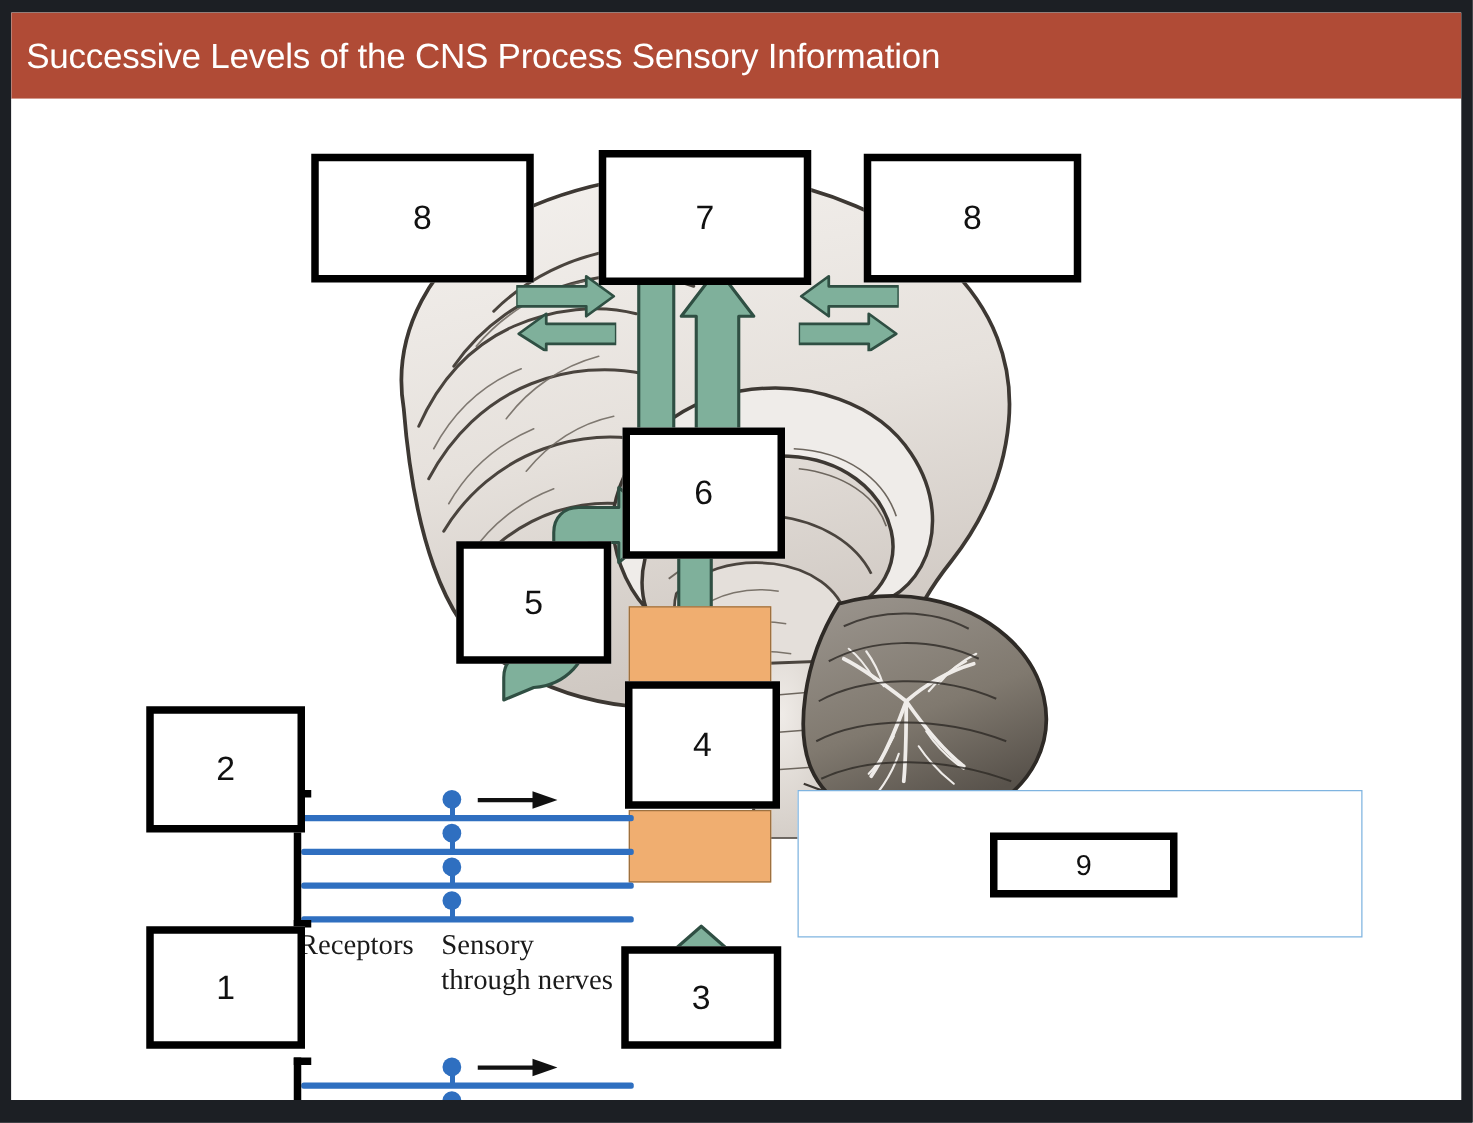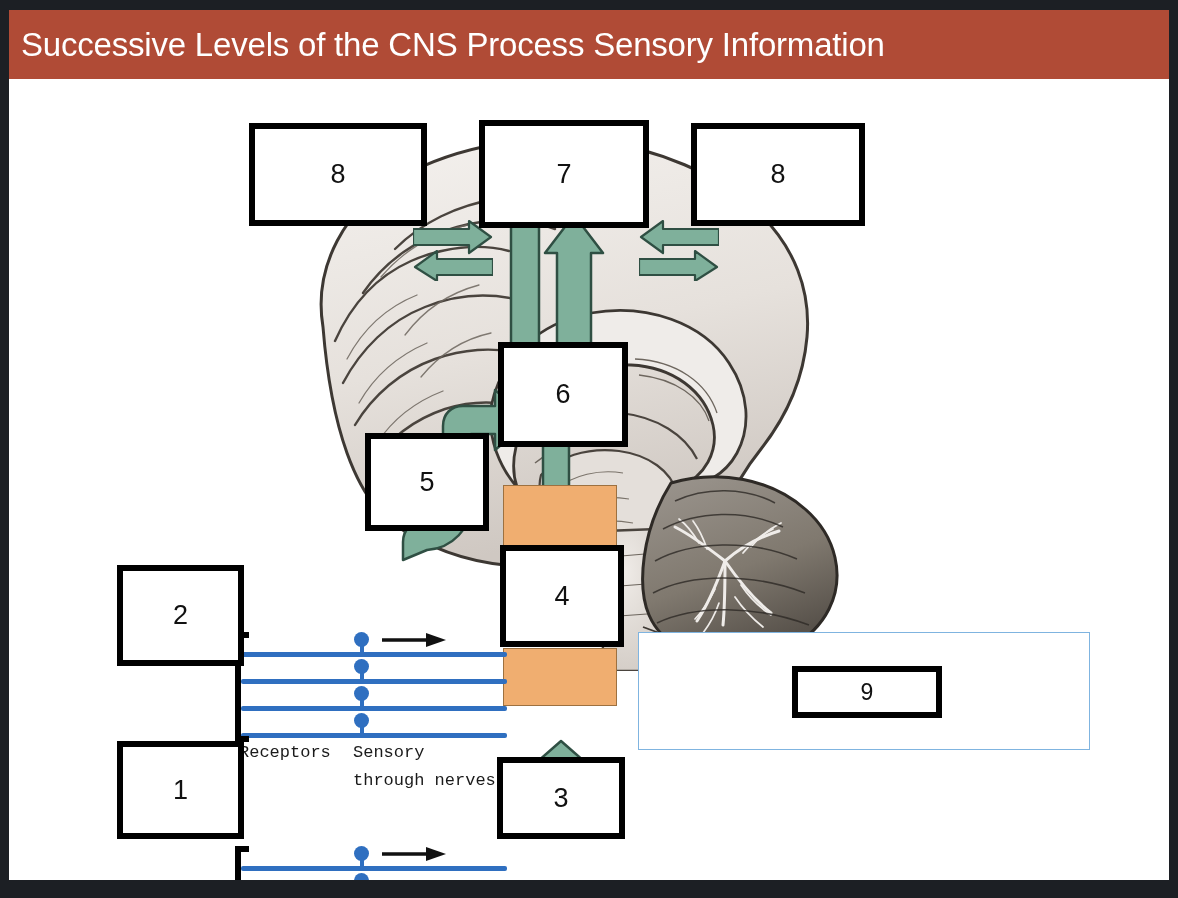--- a/index.html
+++ b/index.html
@@ -8,7 +8,7 @@
   #frame{position:absolute;left:9px;top:10px;width:1160px;height:870px;background:#ffffff;overflow:hidden;}
   #titlebar{position:absolute;left:0;top:0;width:1160px;height:69px;background:#b04b36;}
   #titletext{position:absolute;left:12px;top:50%;transform:translateY(-50%);color:#ffffff;
-    font-size:33px;font-weight:400;letter-spacing:-0.2px;white-space:nowrap;
+    font-size:28px;font-weight:400;letter-spacing:-0.2px;white-space:nowrap;
     font-family:"Liberation Sans",sans-serif;}
   #canvas{position:absolute;left:0;top:69px;width:1160px;height:801px;background:#ffffff;}
 

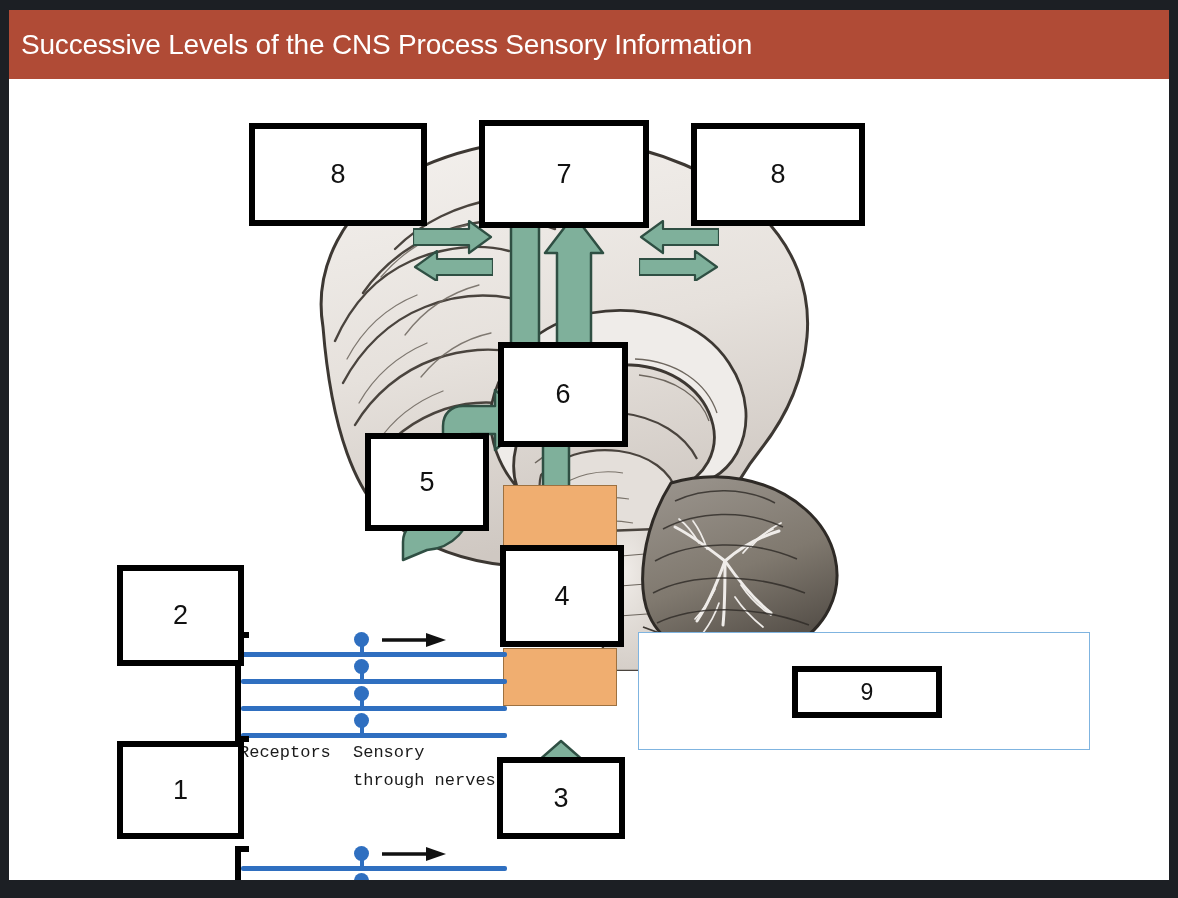--- a/index.html
+++ b/index.html
@@ -29,7 +29,7 @@
   .ndot{position:absolute;width:15px;height:15px;border-radius:50%;background:#2f6fc0;}
   .nstem{position:absolute;width:4px;background:#2f6fc0;}
   .bracket{position:absolute;border:6px solid #000;border-right:none;box-sizing:border-box;}
-  .serif{position:absolute;font-family:Liberation Mono, monospace;font-size:17px;color:#1a1a1a;
+  .serif{position:absolute;font-family:Liberation Serif, serif;font-size:23px;color:#1a1a1a;
     white-space:nowrap;line-height:1.12;}
   .dirarrow{position:absolute;}
   .dirarrow svg{display:block;}

